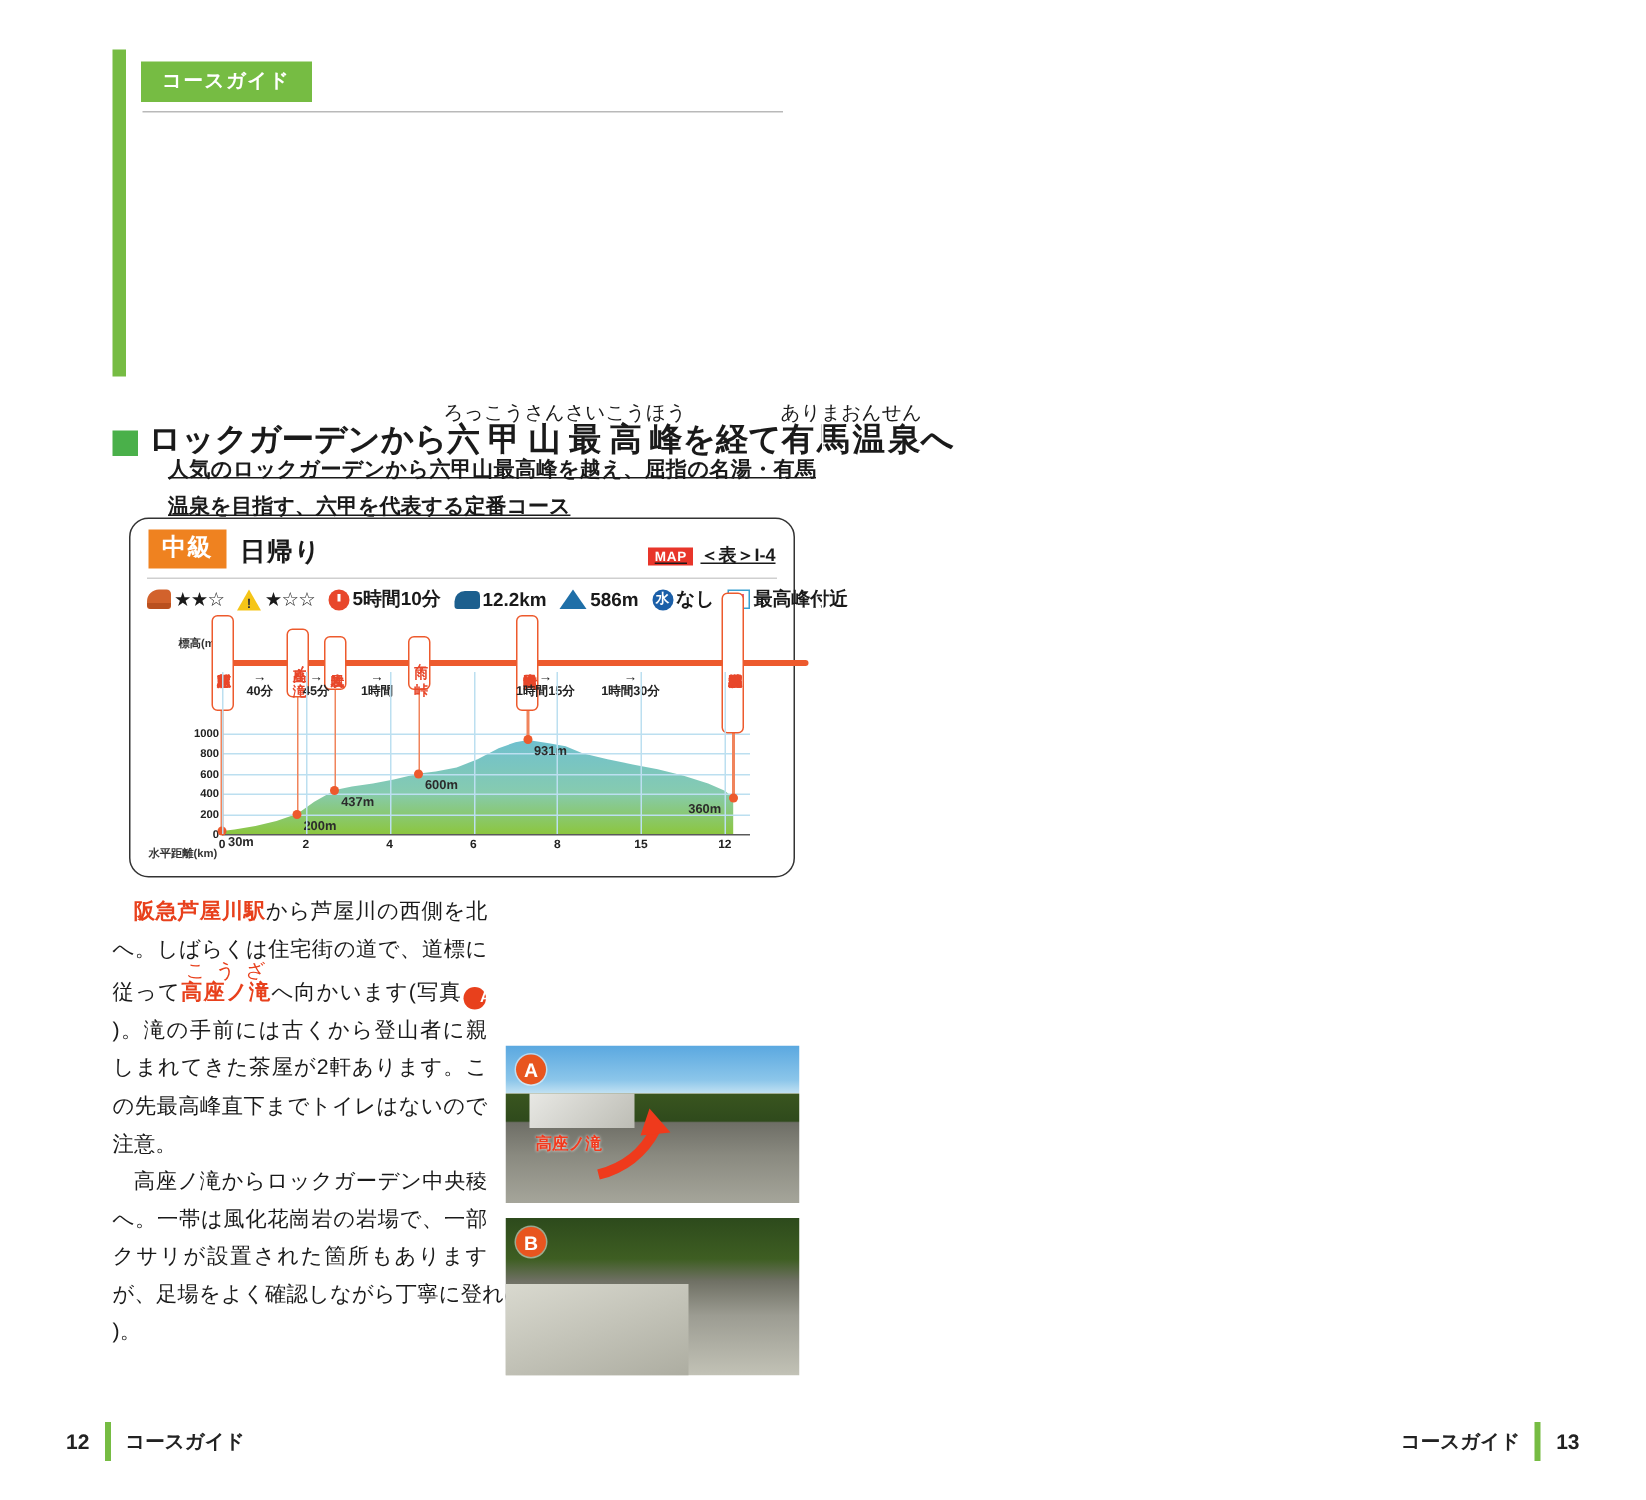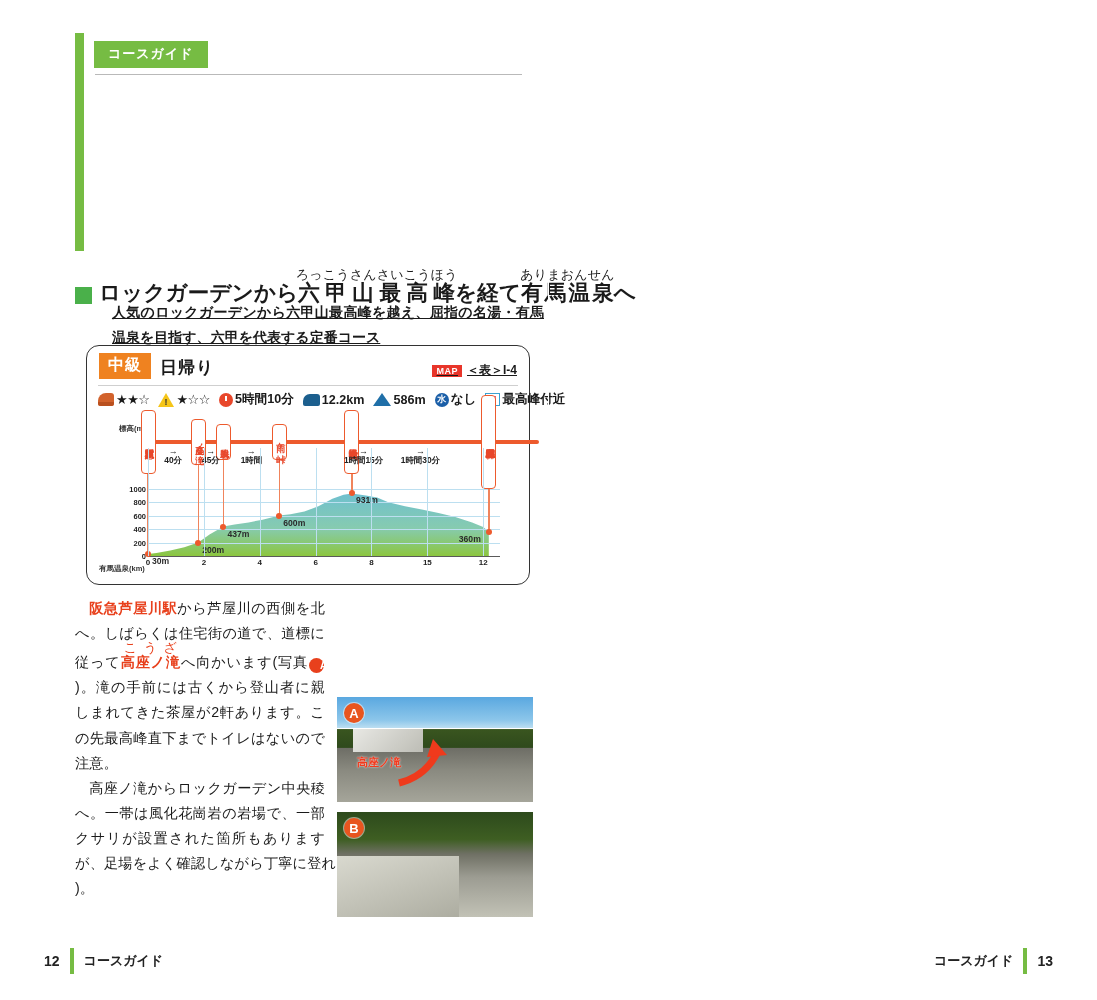--- a/index.html
+++ b/index.html
@@ -216,7 +216,7 @@
 
       <div class="chart">
         <div class="axis-label-y">標高(m)</div>
-        <div class="axis-label-x">有馬温泉(km)</div>
+        <div class="axis-label-x">水平距離(km)</div>
 
         <div class="yticks" id="yticks">
             <div class="ytick" style="top: 74px;">0</div>

